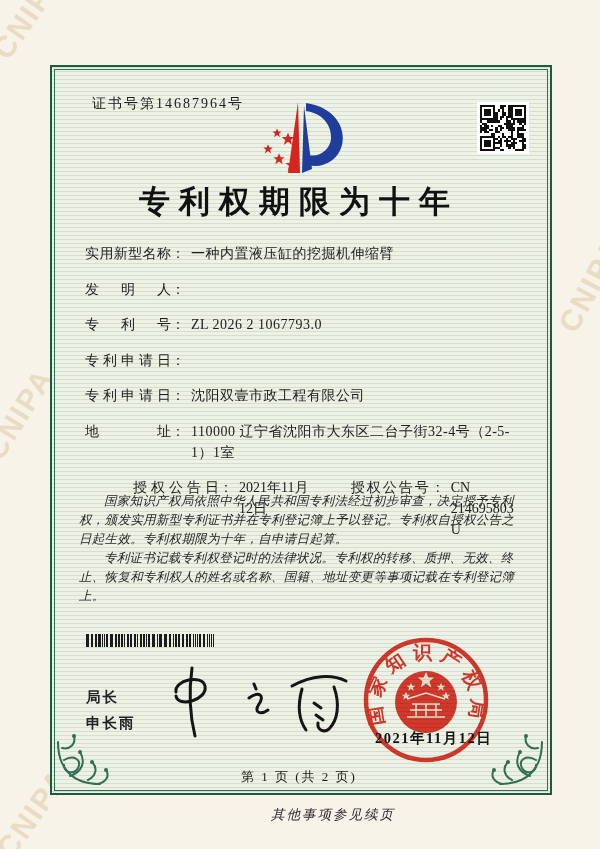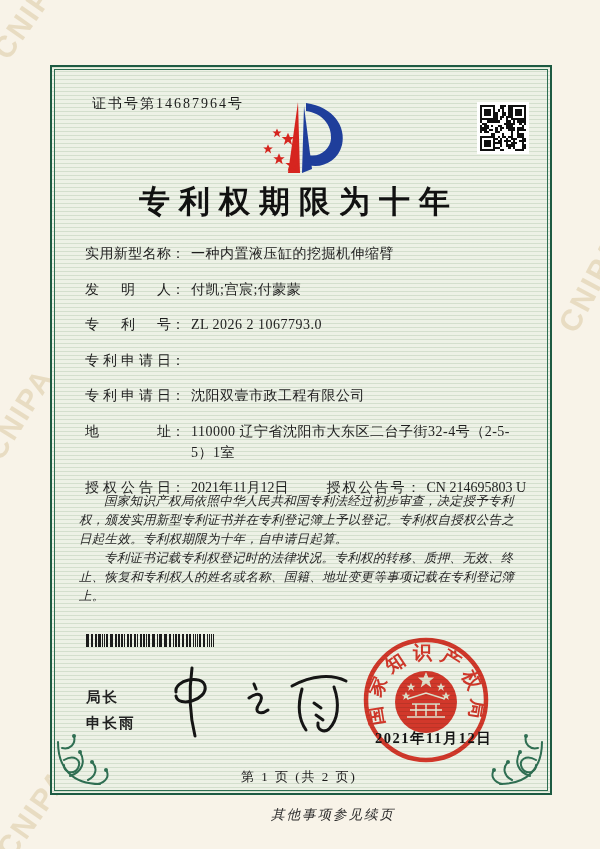--- a/index.html
+++ b/index.html
@@ -591,7 +591,6 @@
     <div class="frow">
       <span class="flabel">发明人</span>
         <span class="fcolon">：</span>
-      <span class="fvalue">付凯;宫宸;付蒙蒙</span>
     </div>
     <div class="frow">
       <span class="flabel">专利号</span>

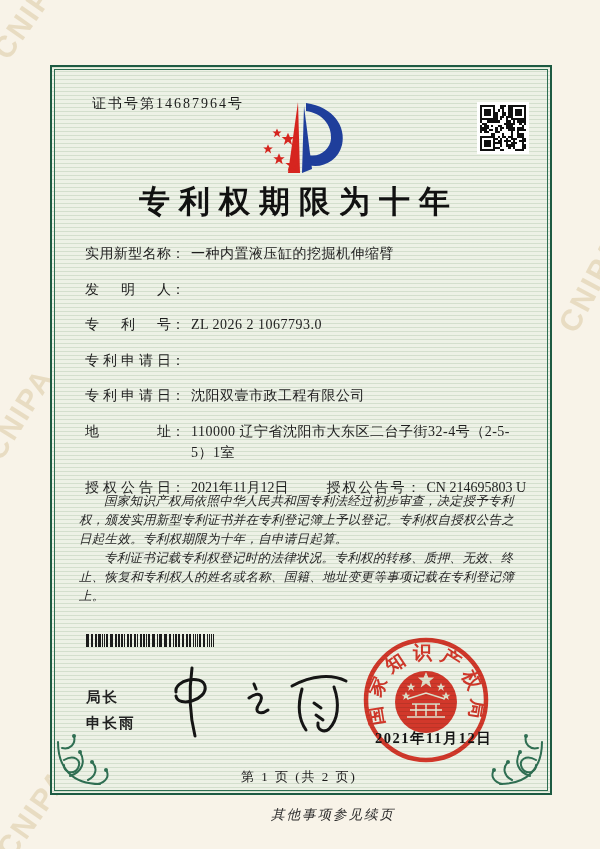--- a/index.html
+++ b/index.html
@@ -609,7 +609,7 @@
     <div class="frow">
       <span class="flabel">地址</span>
         <span class="fcolon">：</span>
-      <span class="fvalue">110000 辽宁省沈阳市大东区二台子街32-4号（2-5-5）1室</span>
+      <span class="fvalue">110000 辽宁省沈阳市大东区二台子街32-4号（2-5-1）1室</span>
     </div>
     <div class="grant-row">
       <span class="grp">

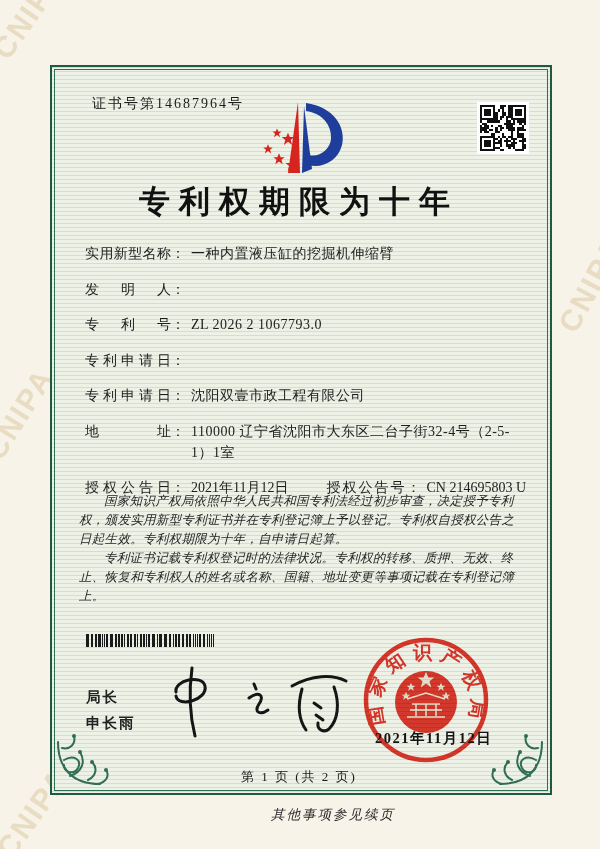--- a/index.html
+++ b/index.html
@@ -43,7 +43,7 @@
   .fcolon{flex:none;margin-right:6px;}
   .fvalue{flex:1;letter-spacing:0.5px;}
   .grant-row{display:flex;line-height:21px;}
-  .grant-row .grp{display:flex;}
+  .grant-row .grp{display:flex;margin-left:48px;}
   .grant-row .grp2{margin-left:38px;}
   .grant-row .g2label{flex:none;letter-spacing:2px;}
 

